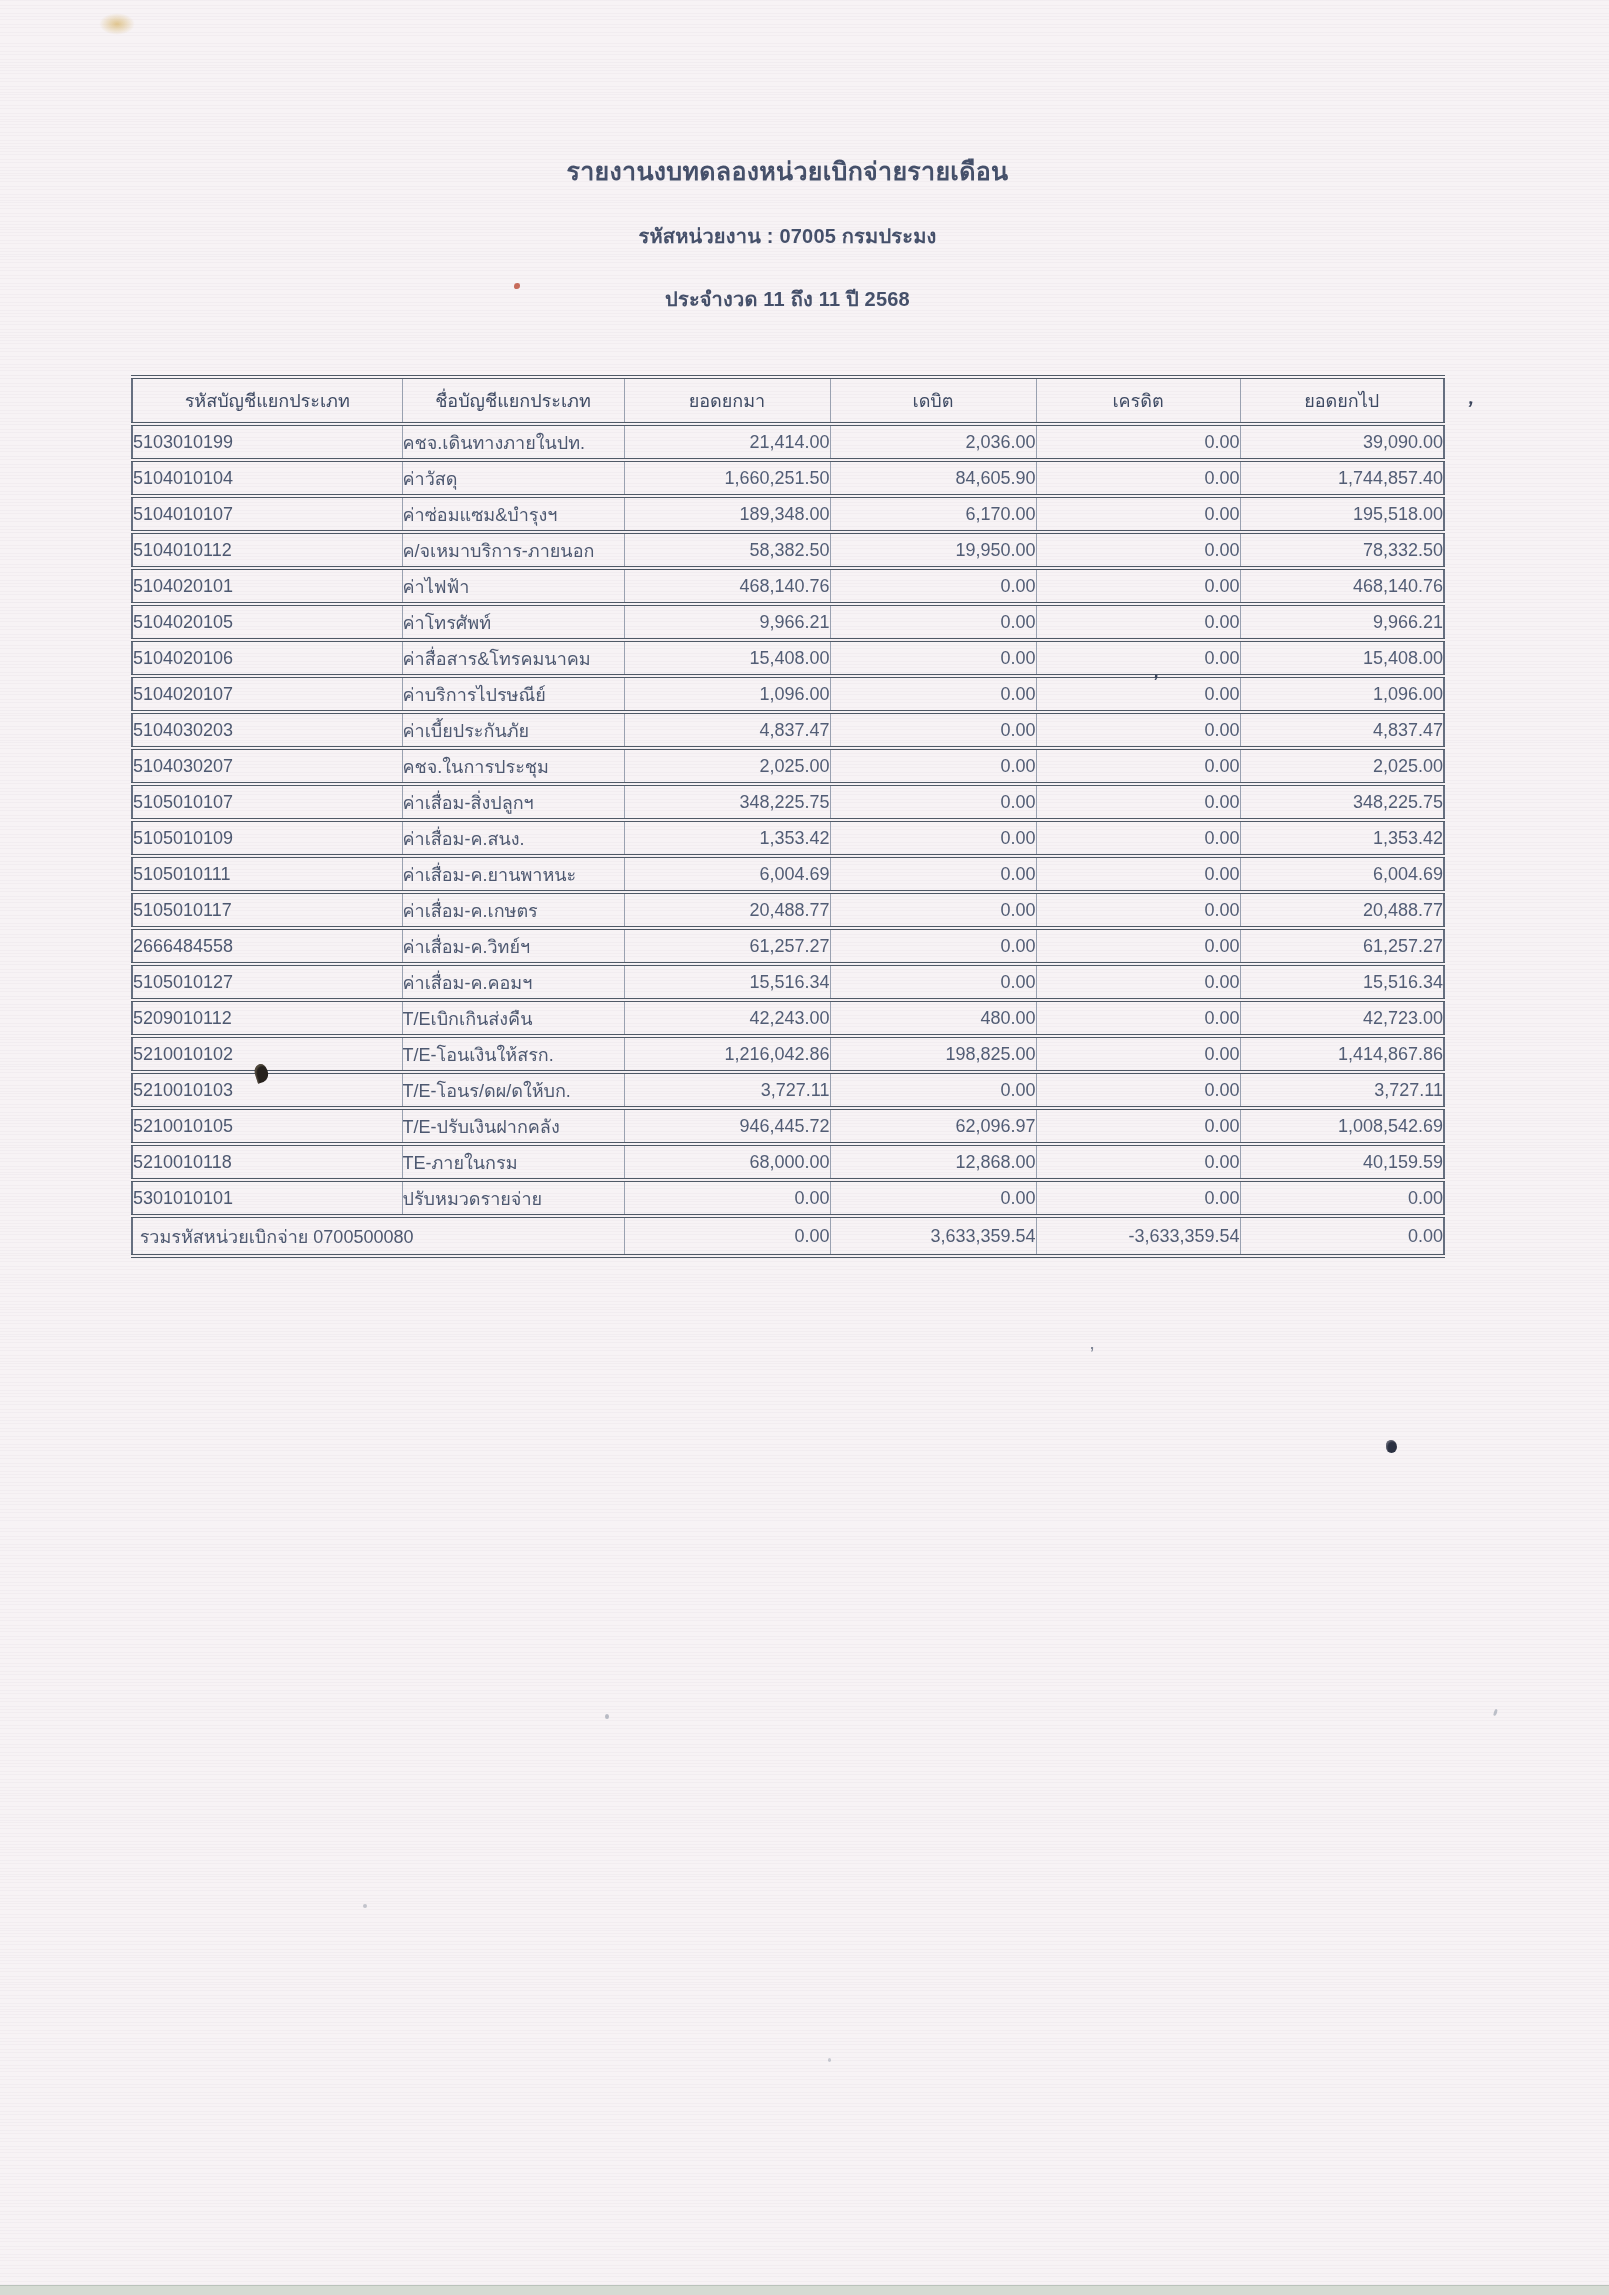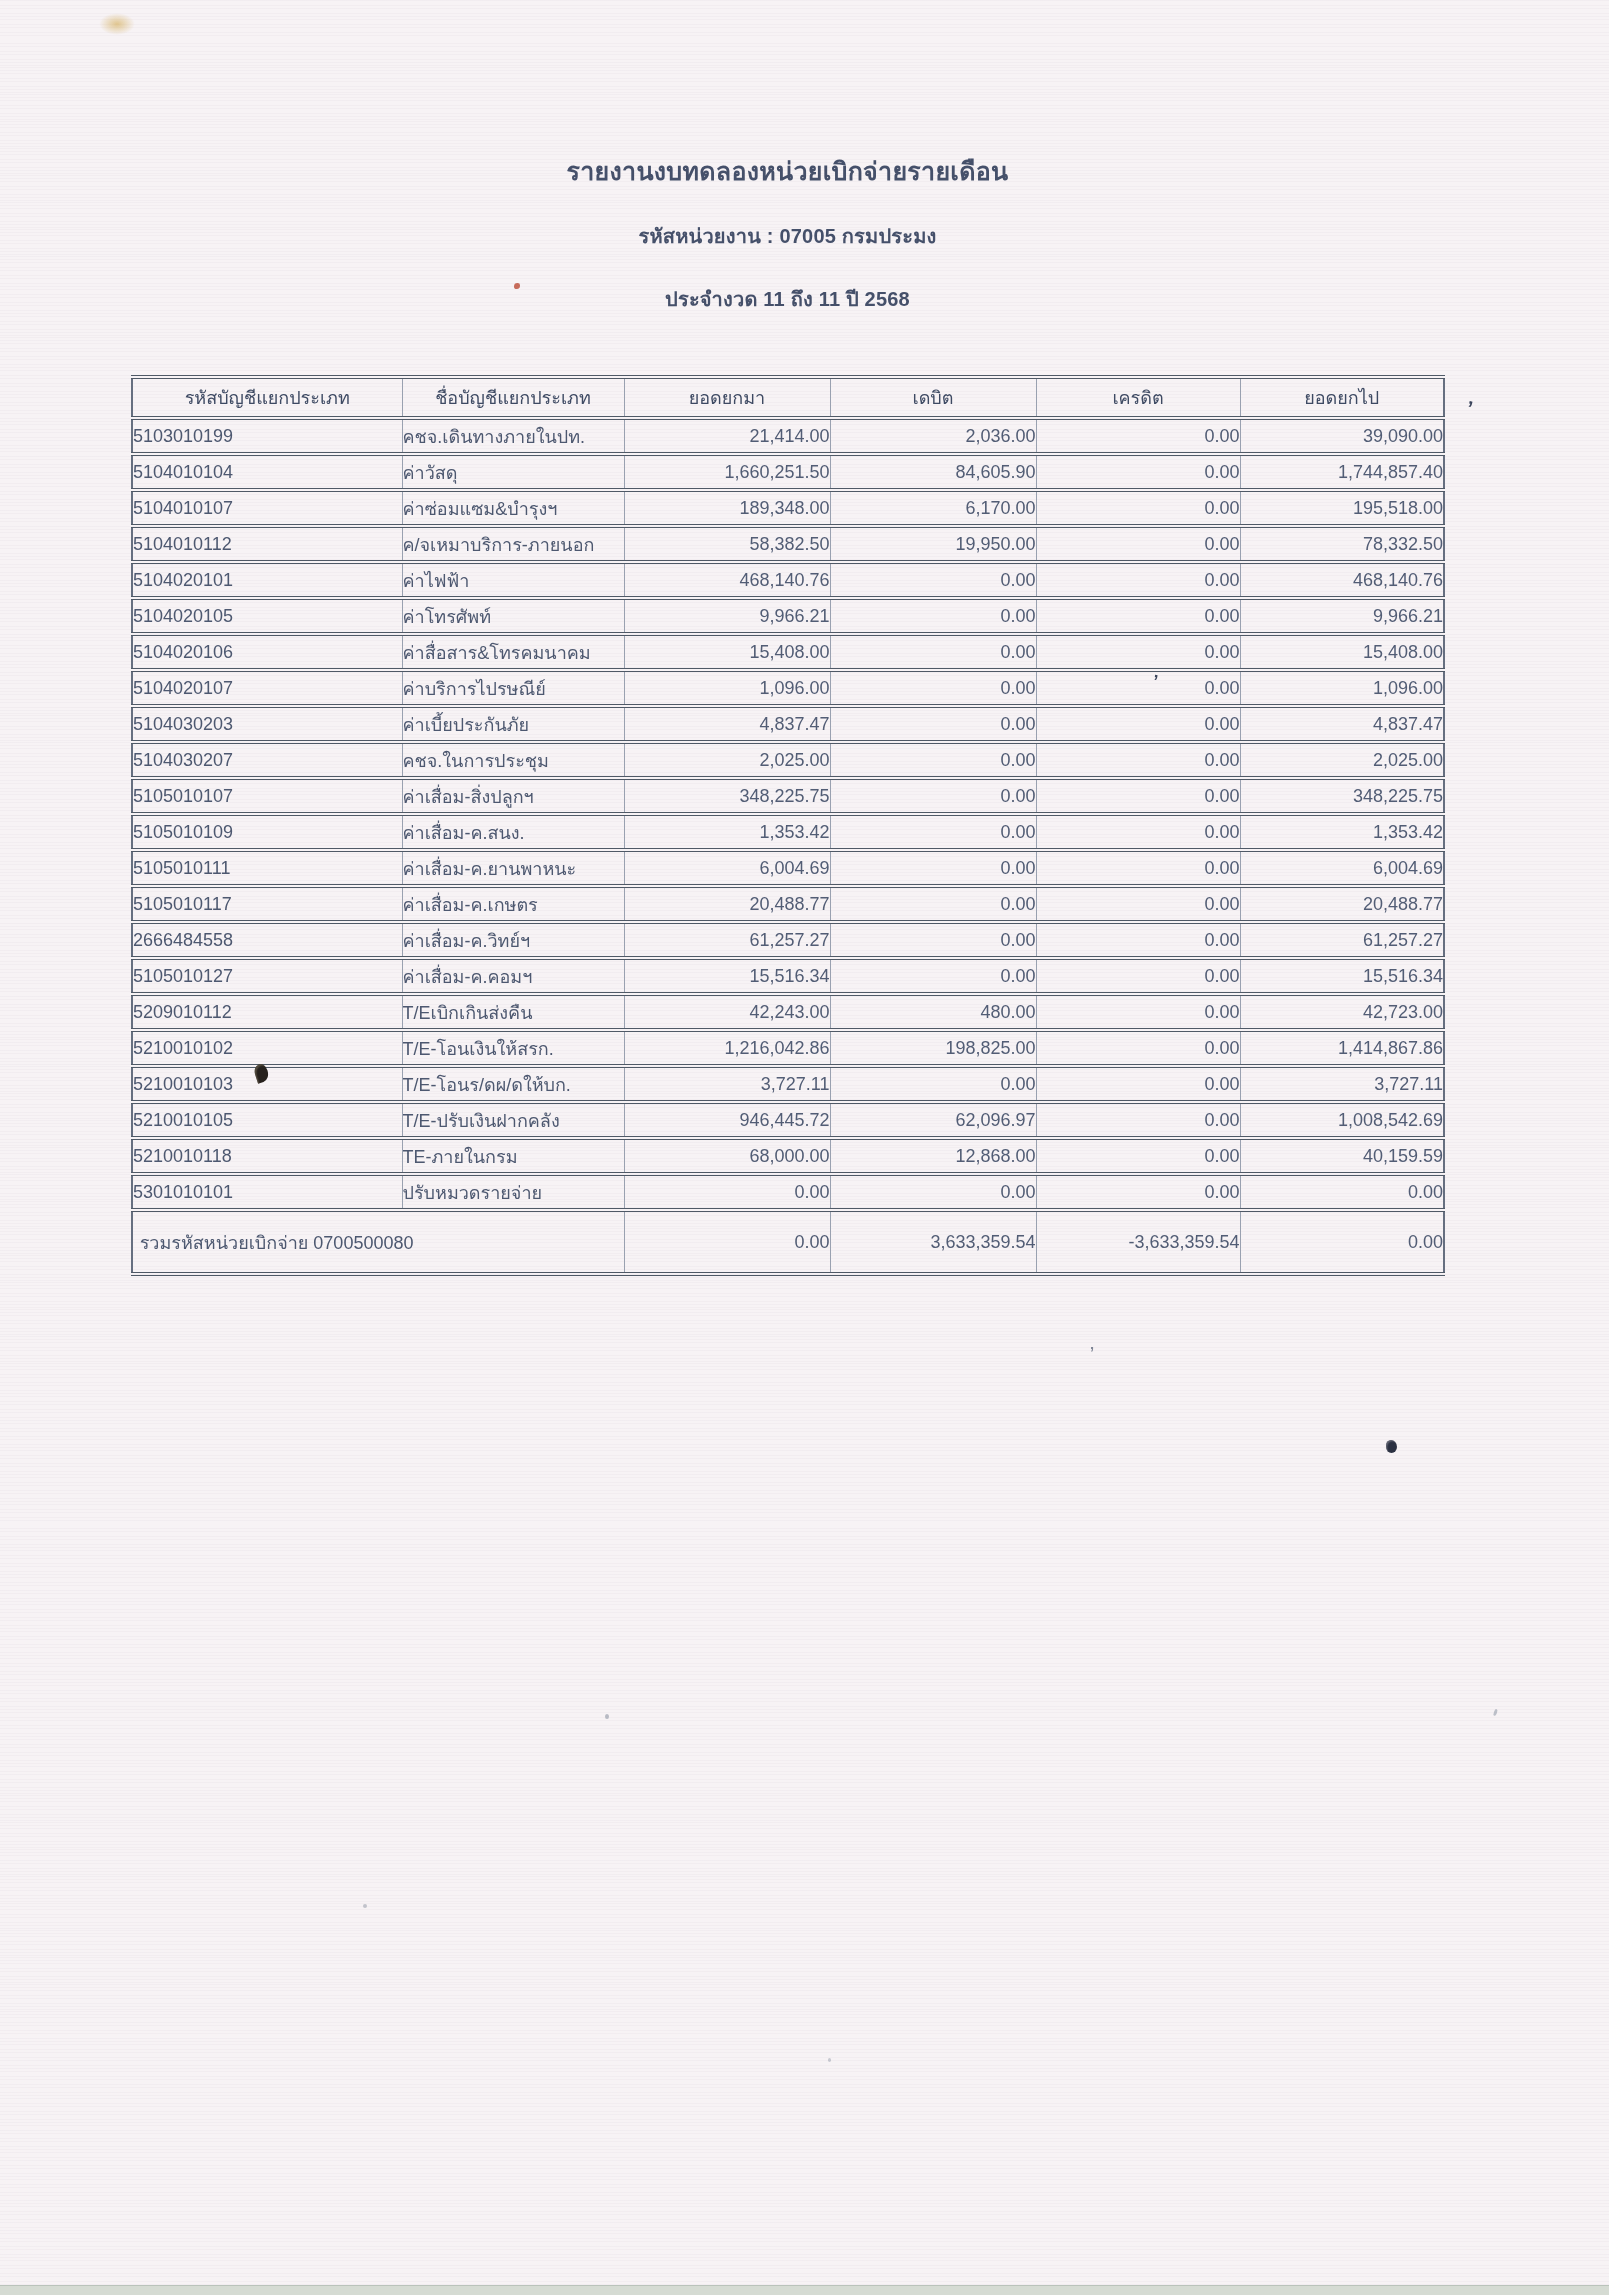--- a/index.html
+++ b/index.html
@@ -42,7 +42,7 @@
     font-size:18px; font-weight:400; vertical-align:middle;
     background:transparent;
   }
-  thead tr{ height:41px;font-family:Liberation Serif, serif; }
+  thead tr{ height:47px;font-family:Liberation Serif, serif; }
   tbody tr{ height:36px; }
   tfoot tr{ height:64px; }
   thead th{ font-size:18.7px; font-weight:700; color:#3e4a63; text-align:center; }

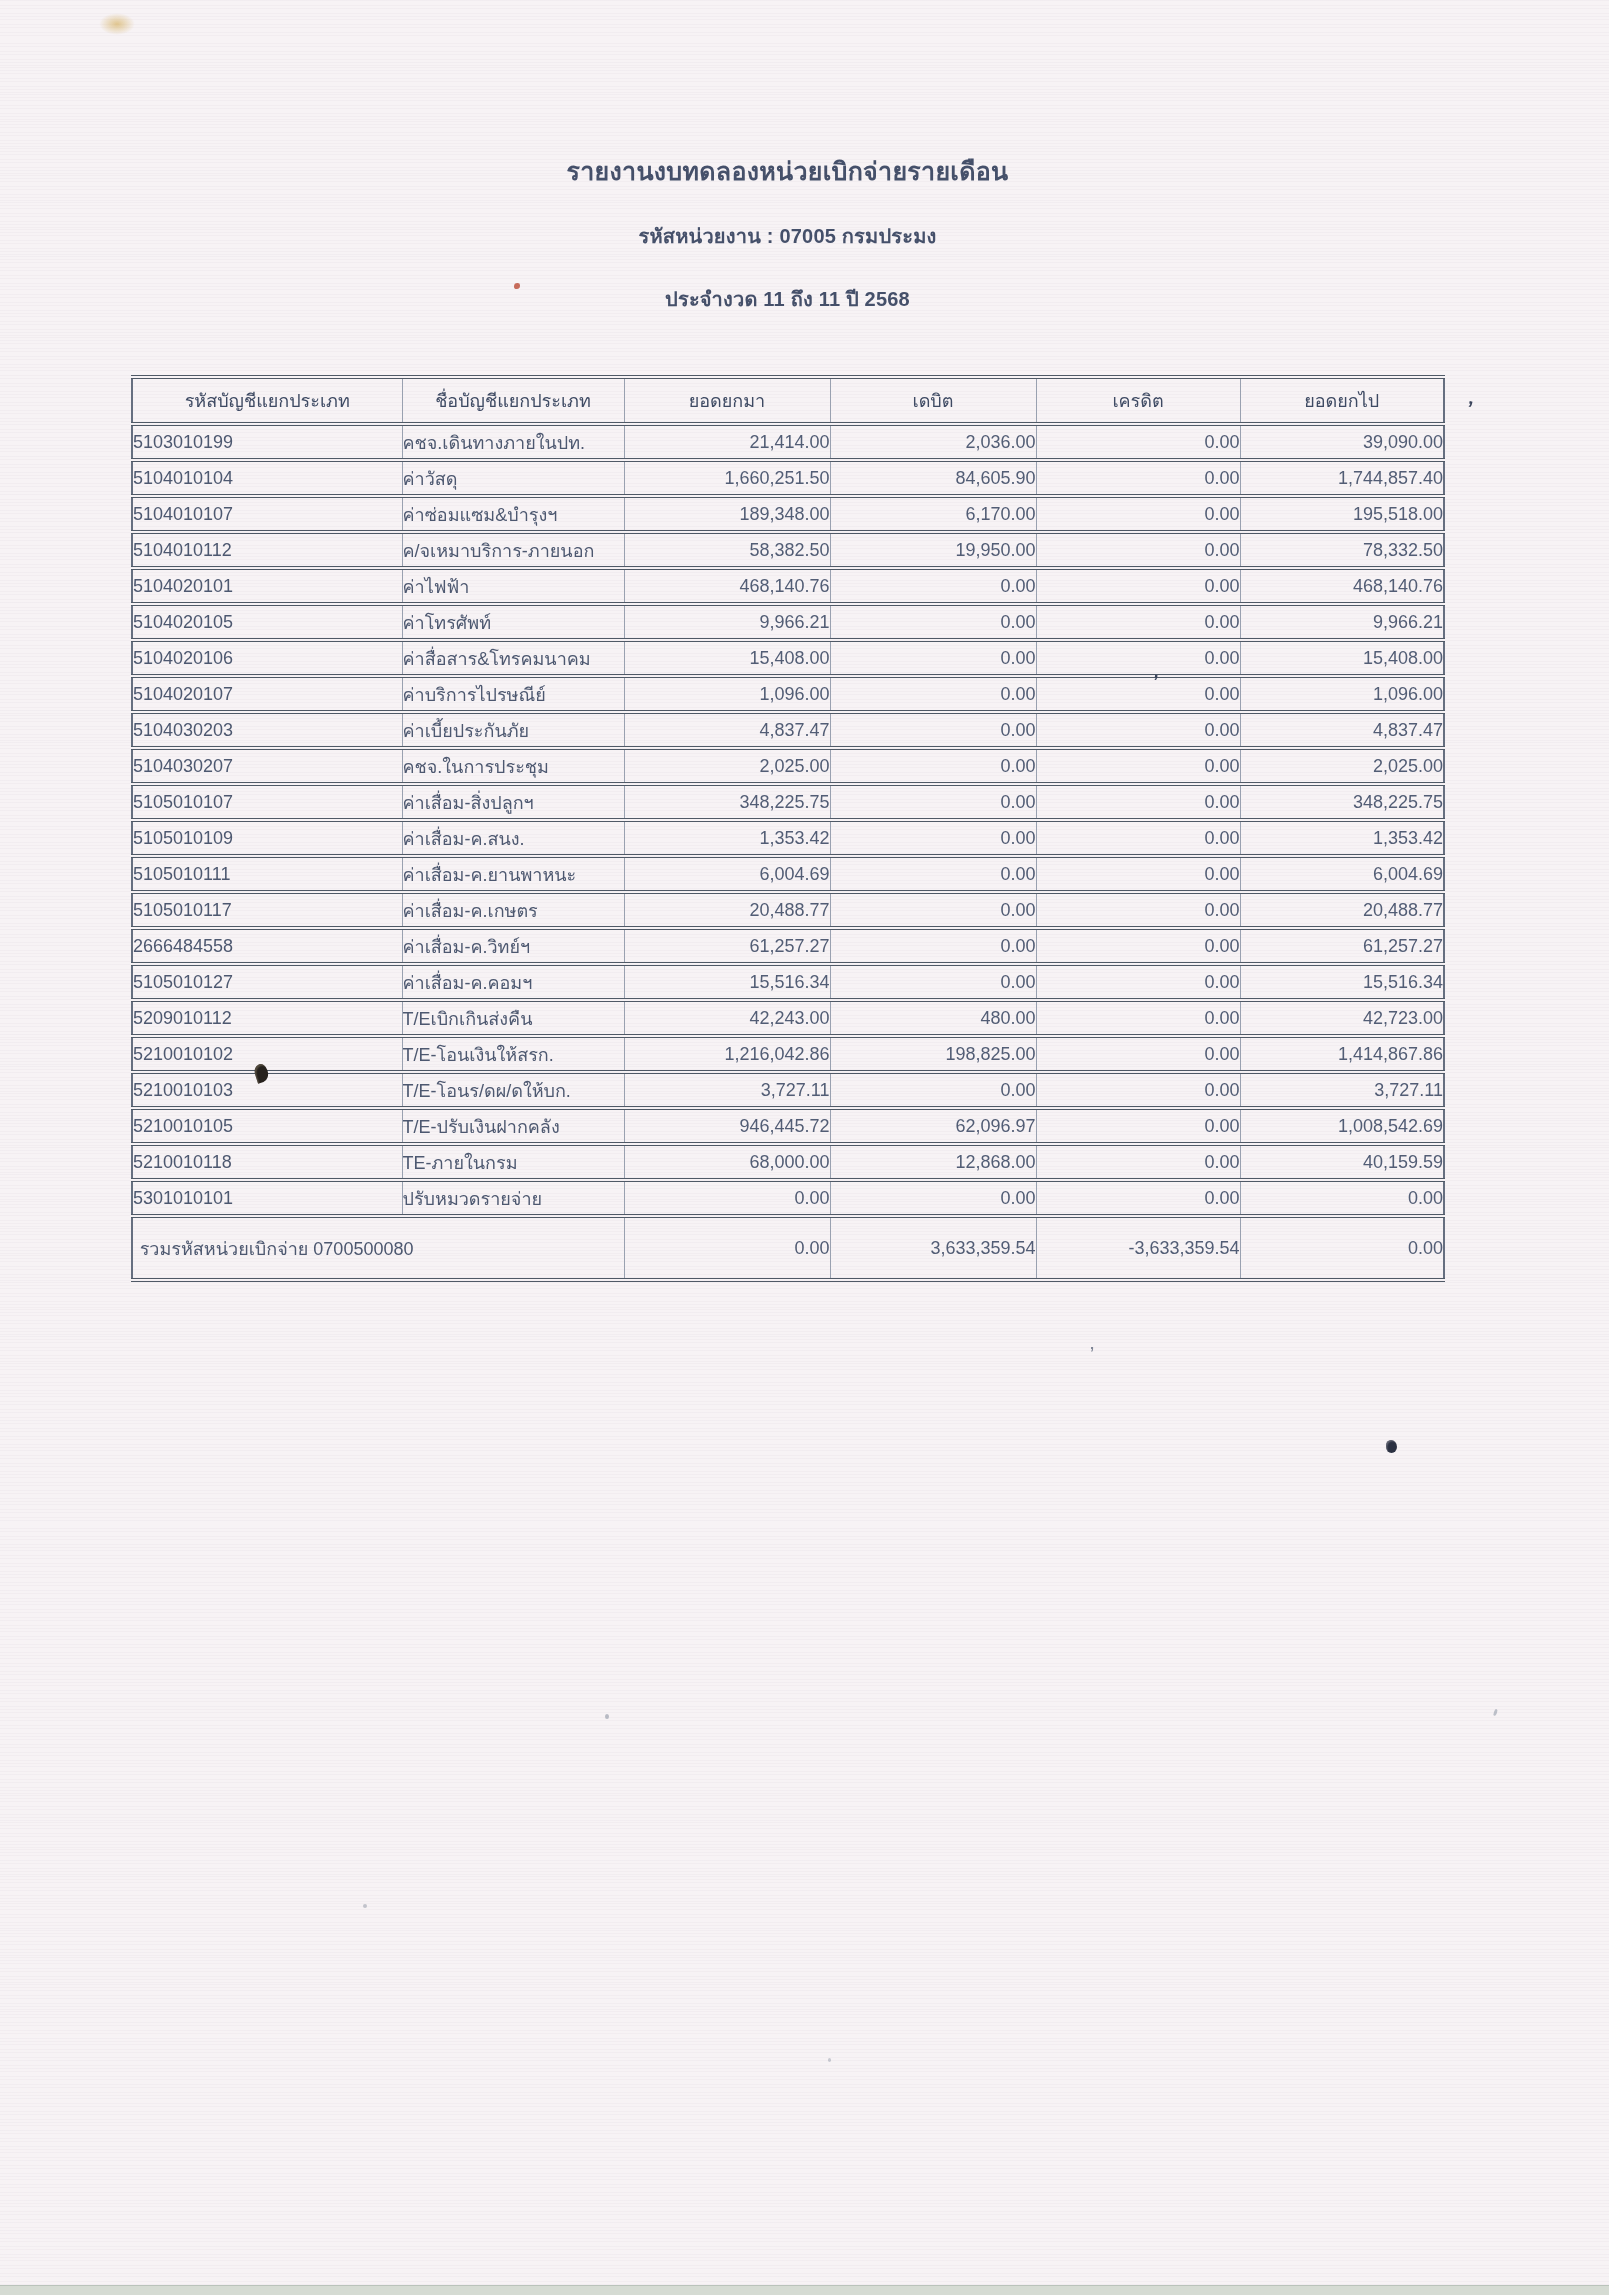--- a/index.html
+++ b/index.html
@@ -44,7 +44,7 @@
   }
   thead tr{ height:47px;font-family:Liberation Serif, serif; }
   tbody tr{ height:36px; }
-  tfoot tr{ height:64px; }
+  tfoot tr{ height:40px; }
   thead th{ font-size:18.7px; font-weight:700; color:#3e4a63; text-align:center; }
   td.c-code { text-align:left;  padding-left:10.7px; }
   td.c-name { text-align:left;  padding-left:5.3px;  }

